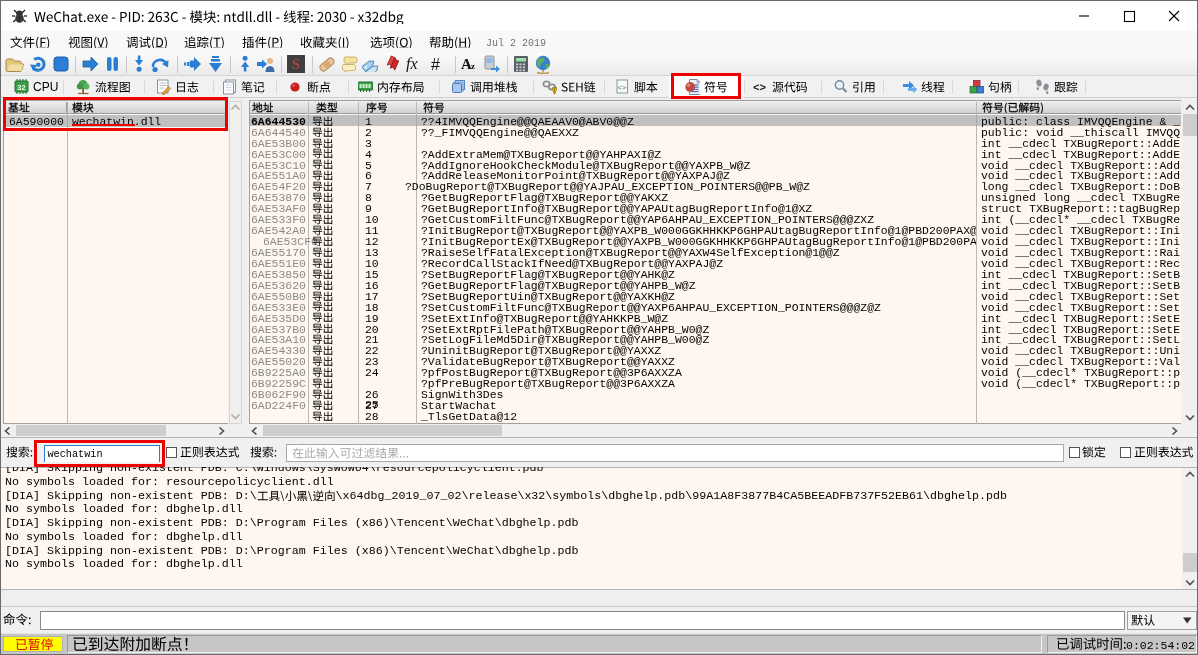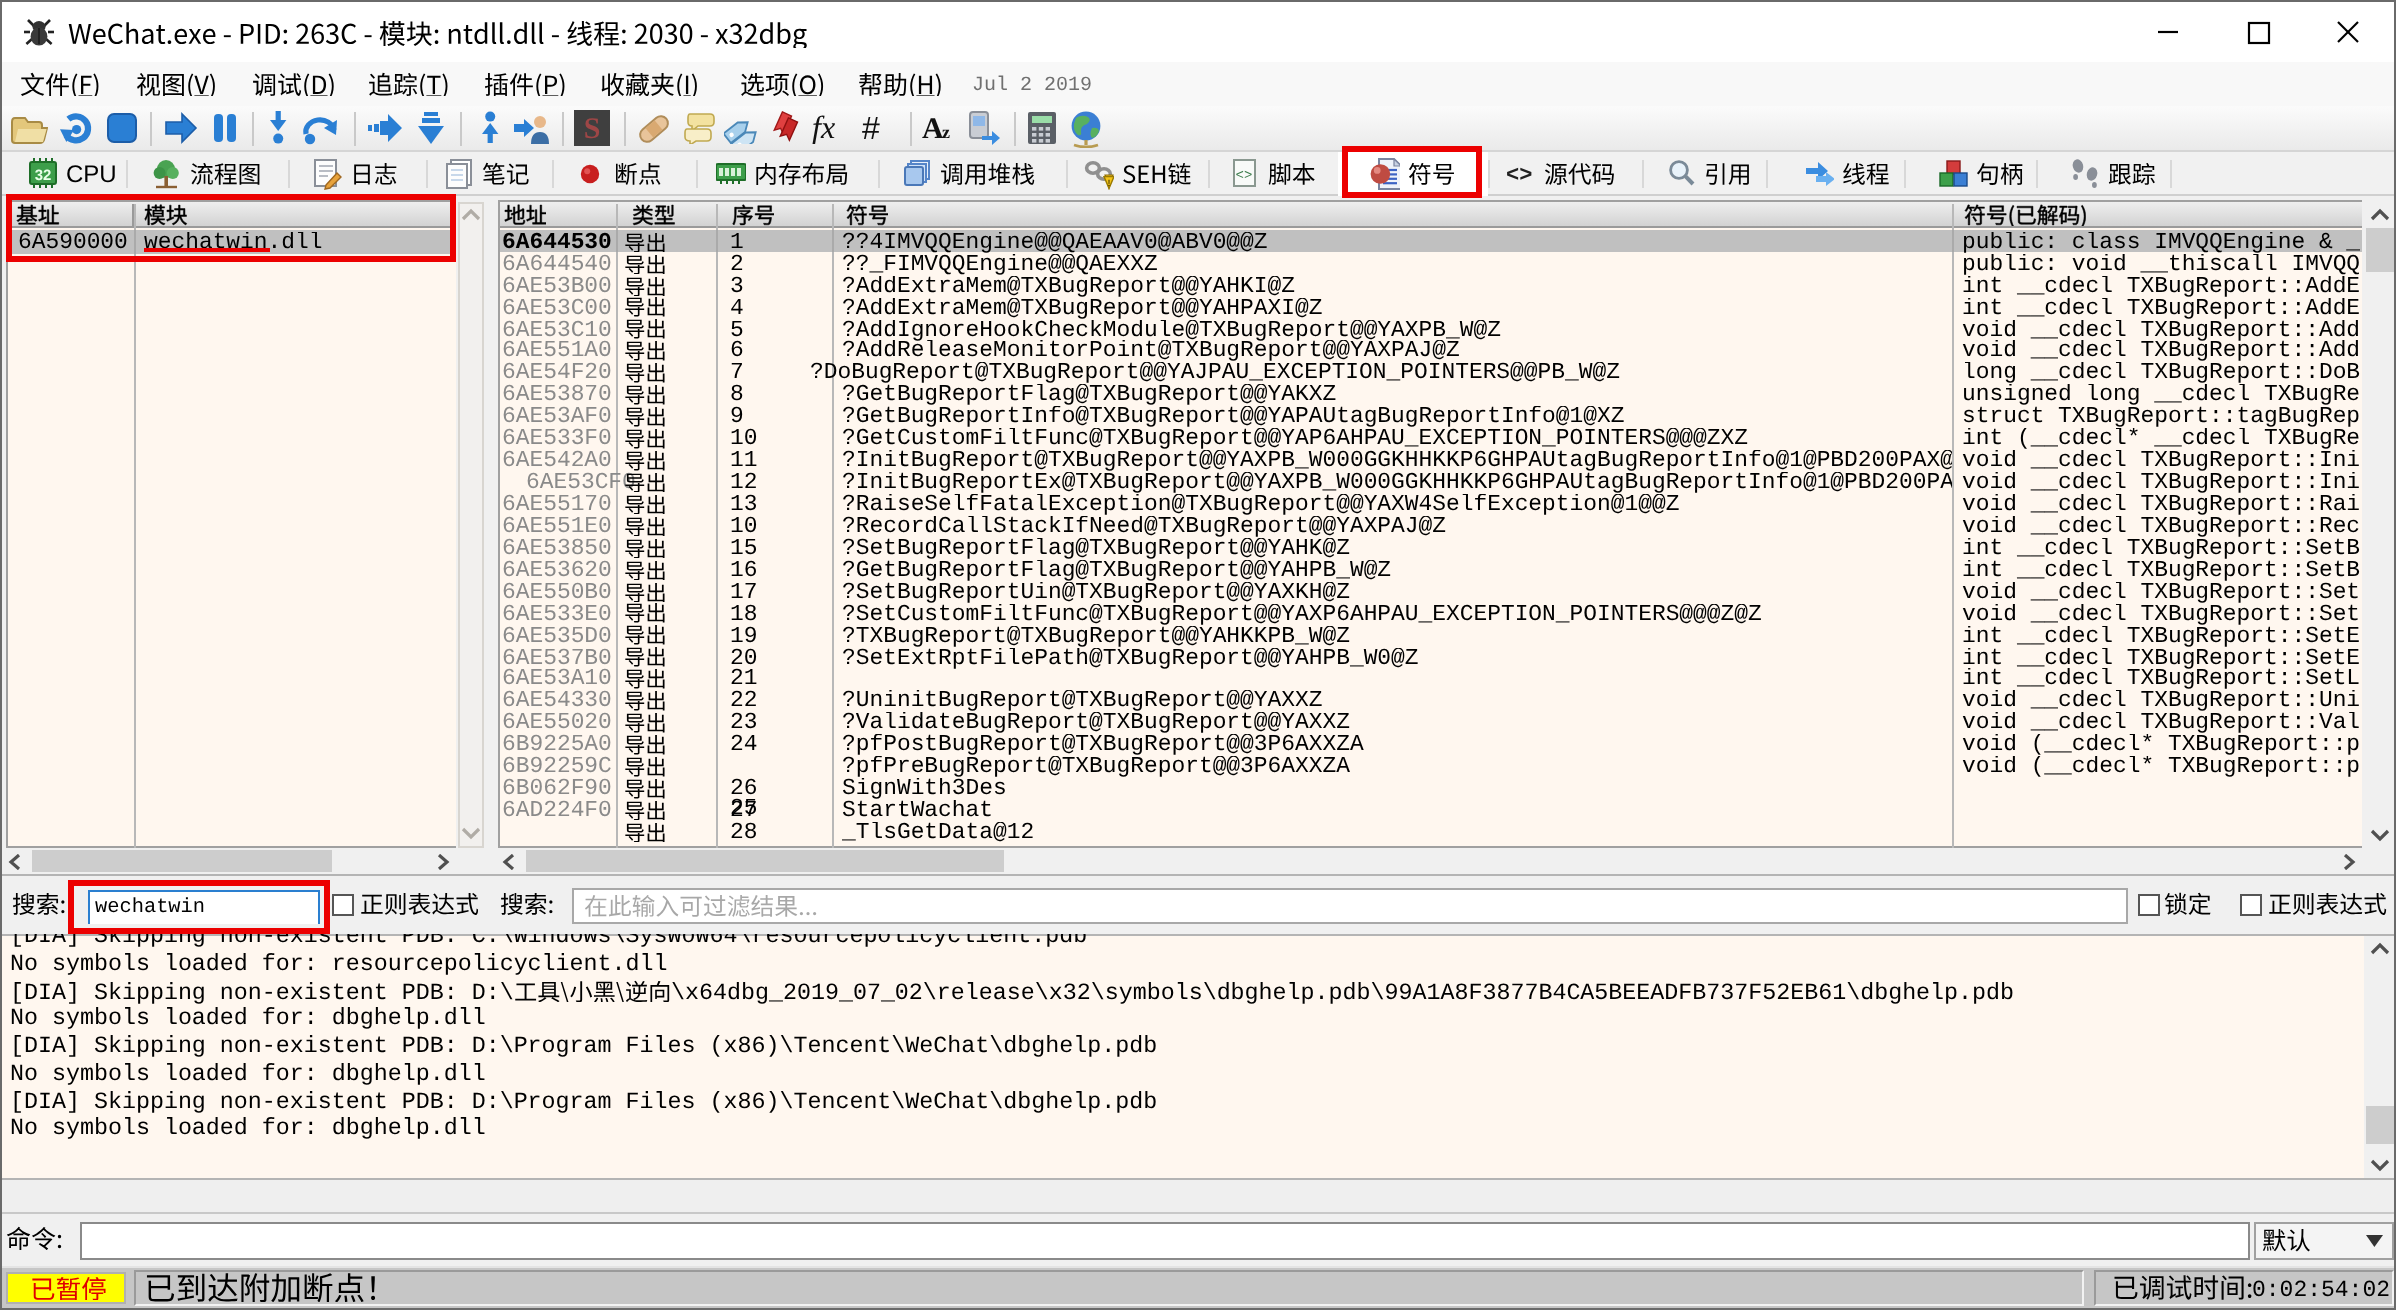--- a/index.html
+++ b/index.html
@@ -750,7 +750,6 @@
       </svg>
     </div>
 <div class="ab mono" style="left:364px;top:136.7px;color:#000">3</div>
-<div class="ab mono" style="left:420px;top:136.7px;width:555px;color:#000">?AddExtraMem@TXBugReport@@YAHKI@Z</div>
 <div class="ab mono" style="left:980px;top:136.7px;width:199px;color:#000">int __cdecl TXBugReport::AddExtraMem(unsigned long,unsi</div>
 <div class="ab mono" style="left:250px;top:147.6px;color:#8a8a8a">6AE53C00</div>
 <div class="ab" style="left:311px;top:147.4px;width:23px;height:11px">

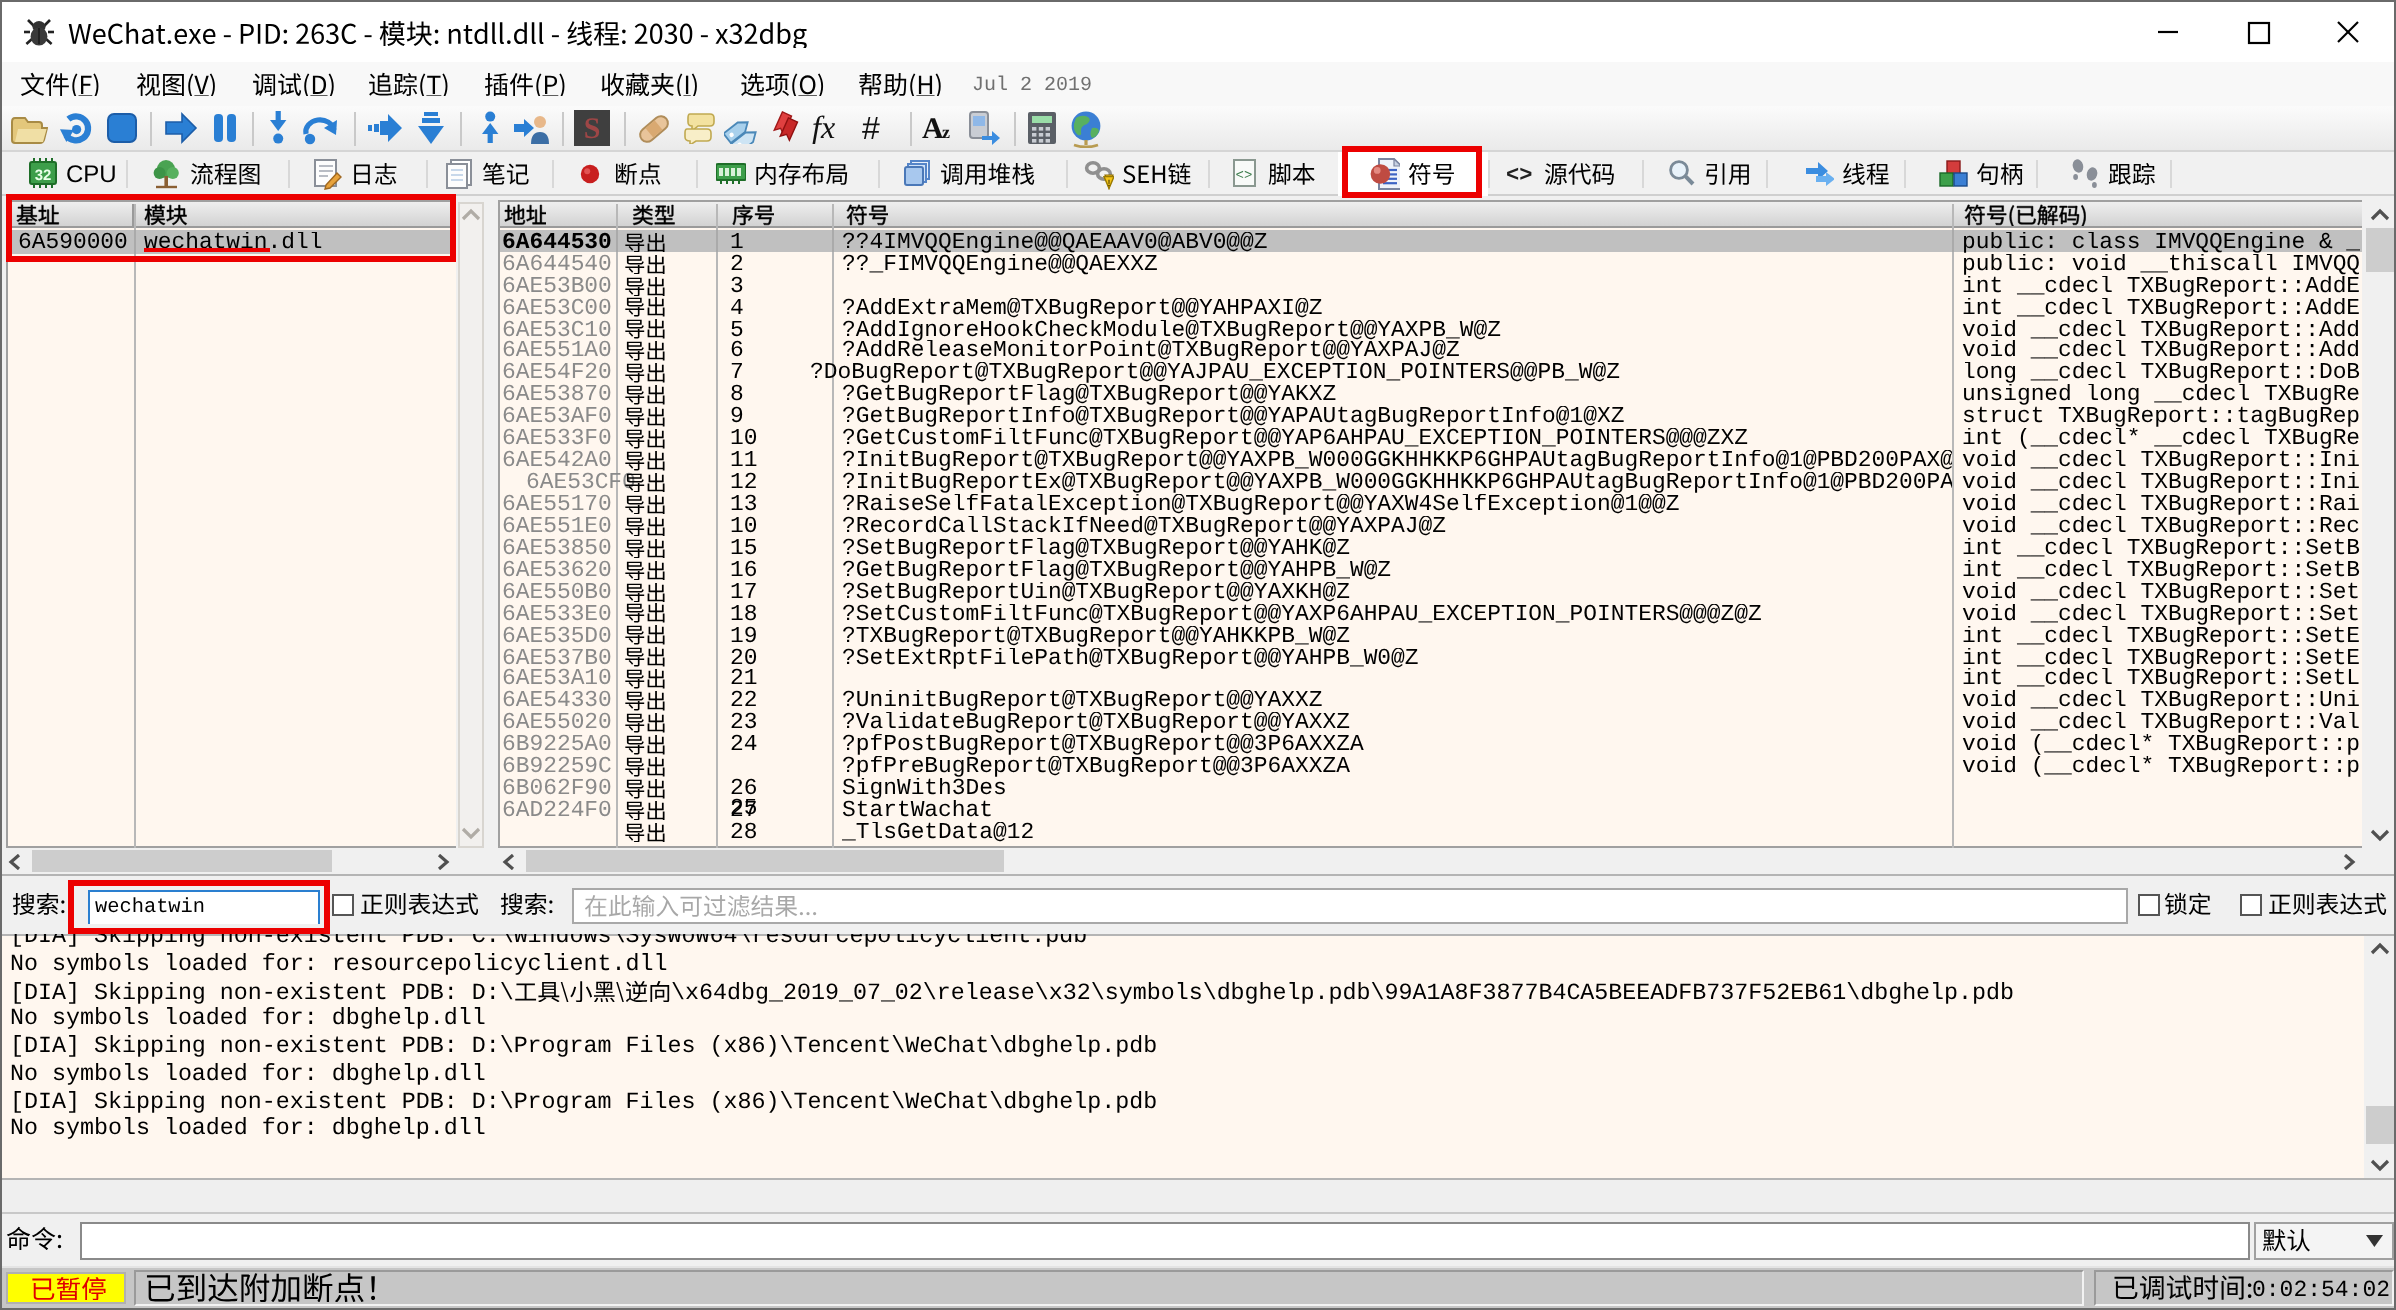--- a/index.html
+++ b/index.html
@@ -909,7 +909,7 @@
       </svg>
     </div>
 <div class="ab mono" style="left:364px;top:311.5px;color:#000">19</div>
-<div class="ab mono" style="left:420px;top:311.5px;width:555px;color:#000">?TXBugReport@TXBugReport@@YAHKKPB_W@Z</div>
+<div class="ab mono" style="left:420px;top:311.5px;width:555px;color:#000">?SetExtInfo@TXBugReport@@YAHKKPB_W@Z</div>
 <div class="ab mono" style="left:980px;top:311.5px;width:199px;color:#000">int __cdecl TXBugReport::SetExtInfo(unsigned long,unsig</div>
 <div class="ab mono" style="left:250px;top:322.5px;color:#8a8a8a">6AE537B0</div>
 <div class="ab" style="left:311px;top:322.3px;width:23px;height:11px">

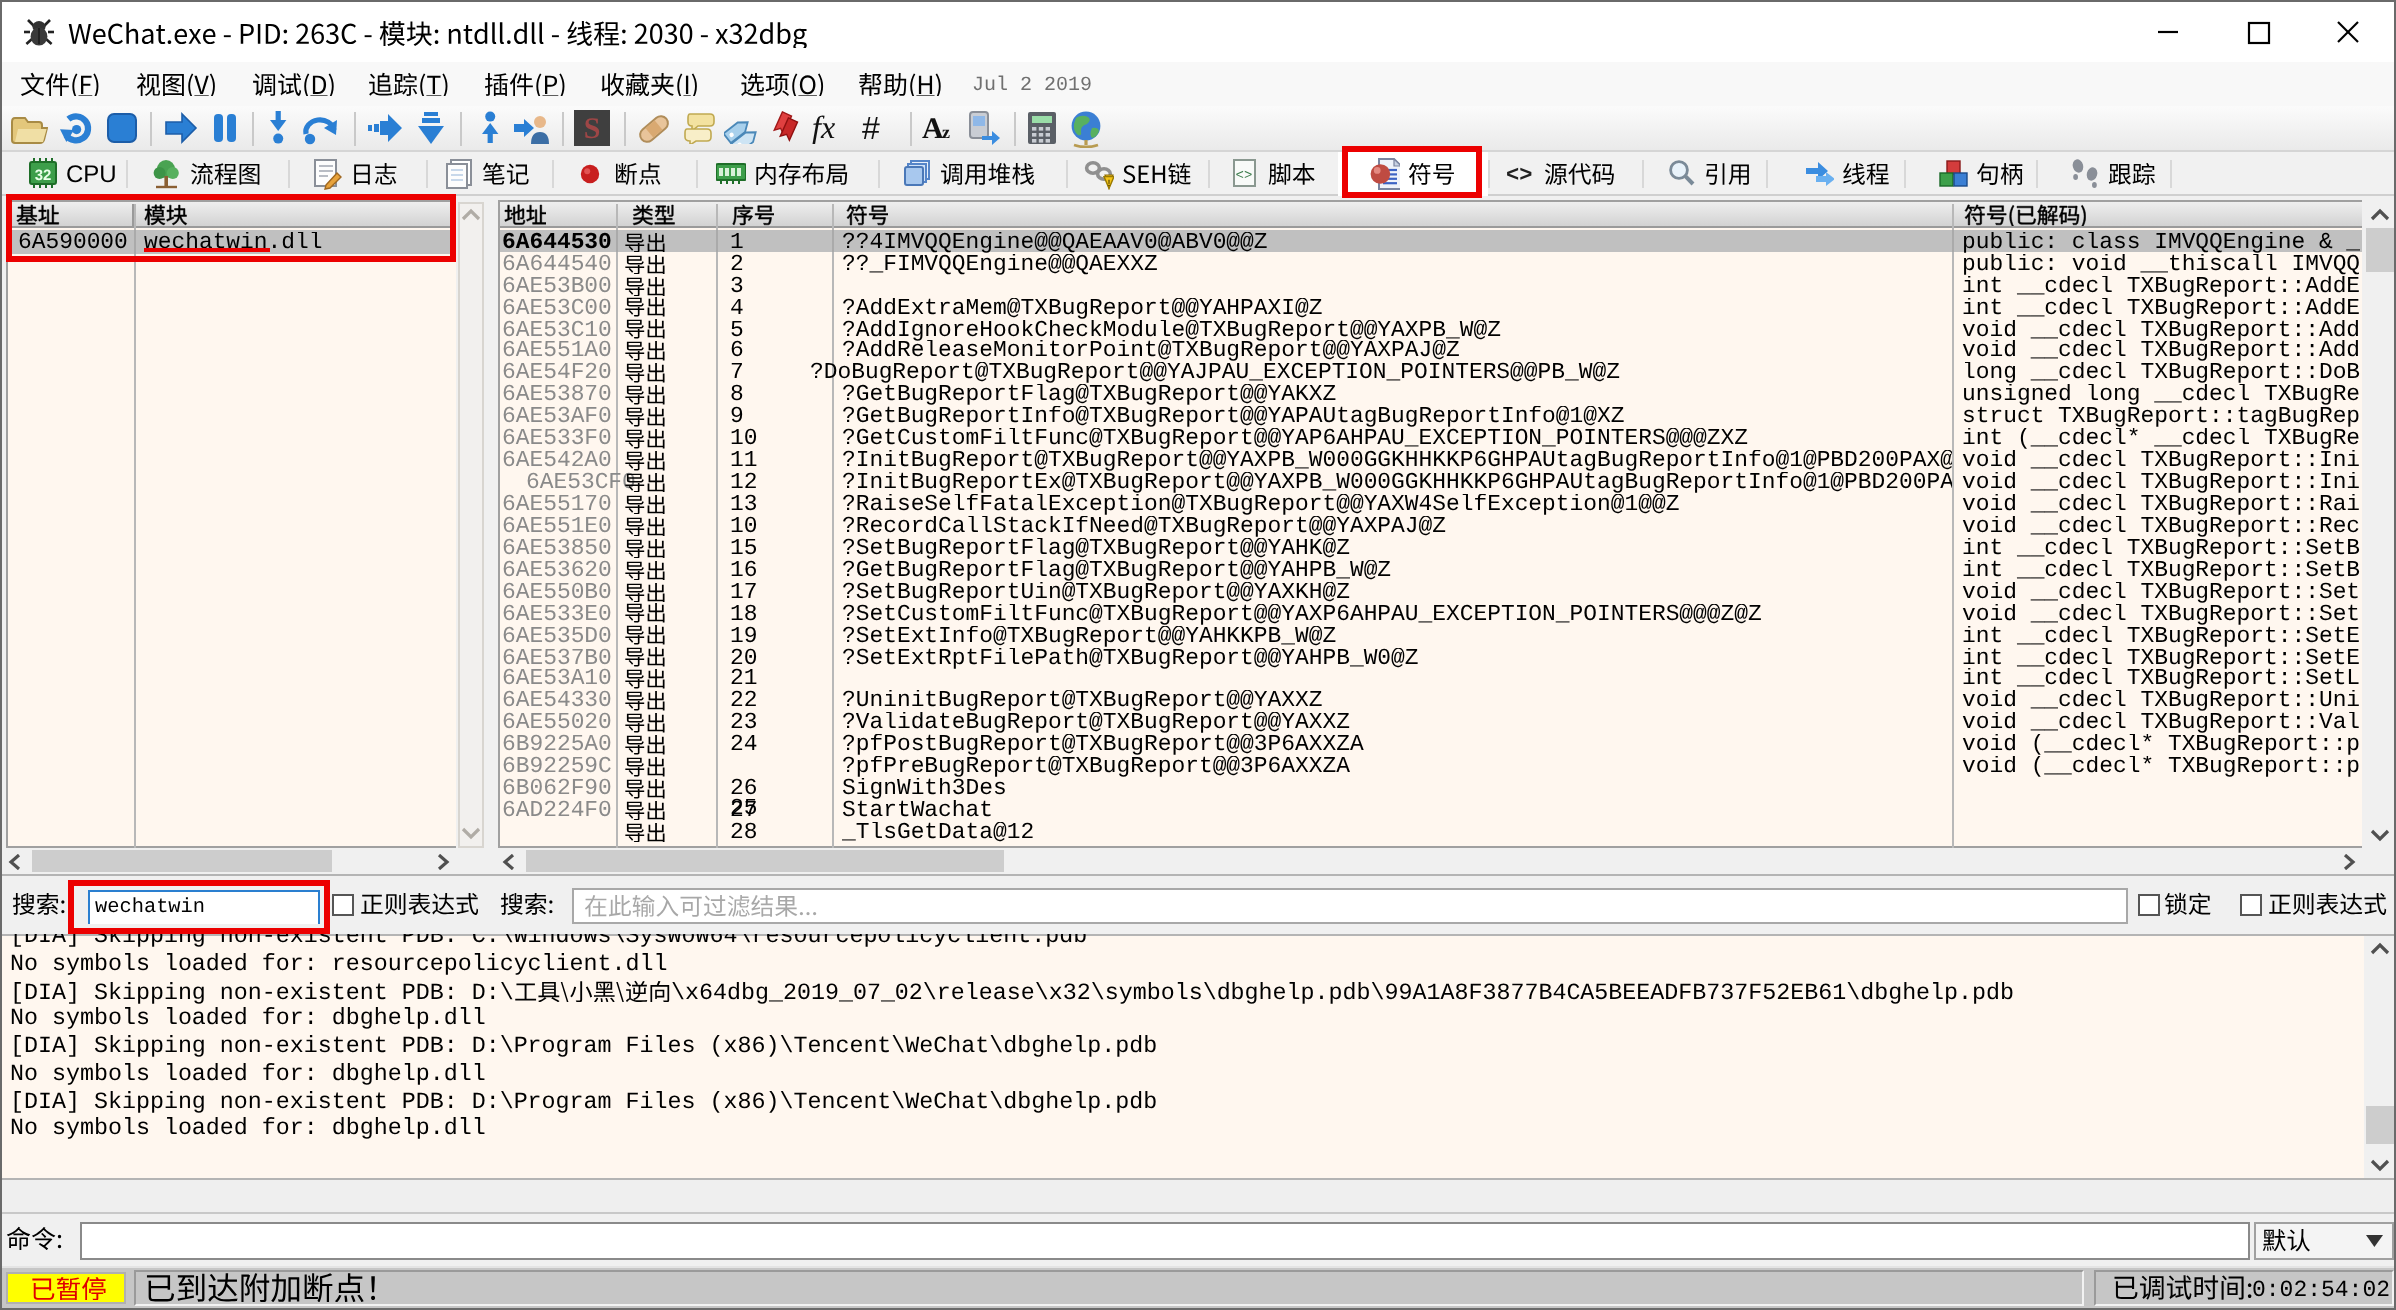--- a/index.html
+++ b/index.html
@@ -929,6 +929,7 @@
       </svg>
     </div>
 <div class="ab mono" style="left:364px;top:333.4px;color:#000">21</div>
+<div class="ab mono" style="left:420px;top:333.4px;width:555px;color:#000">?SetLogFileMd5Dir@TXBugReport@@YAHPB_W00@Z</div>
 <div class="ab mono" style="left:980px;top:333.4px;width:199px;color:#000">int __cdecl TXBugReport::SetLogFileMd5Dir(wchar_t const</div>
 <div class="ab mono" style="left:250px;top:344.3px;color:#8a8a8a">6AE54330</div>
 <div class="ab" style="left:311px;top:344.1px;width:23px;height:11px">

